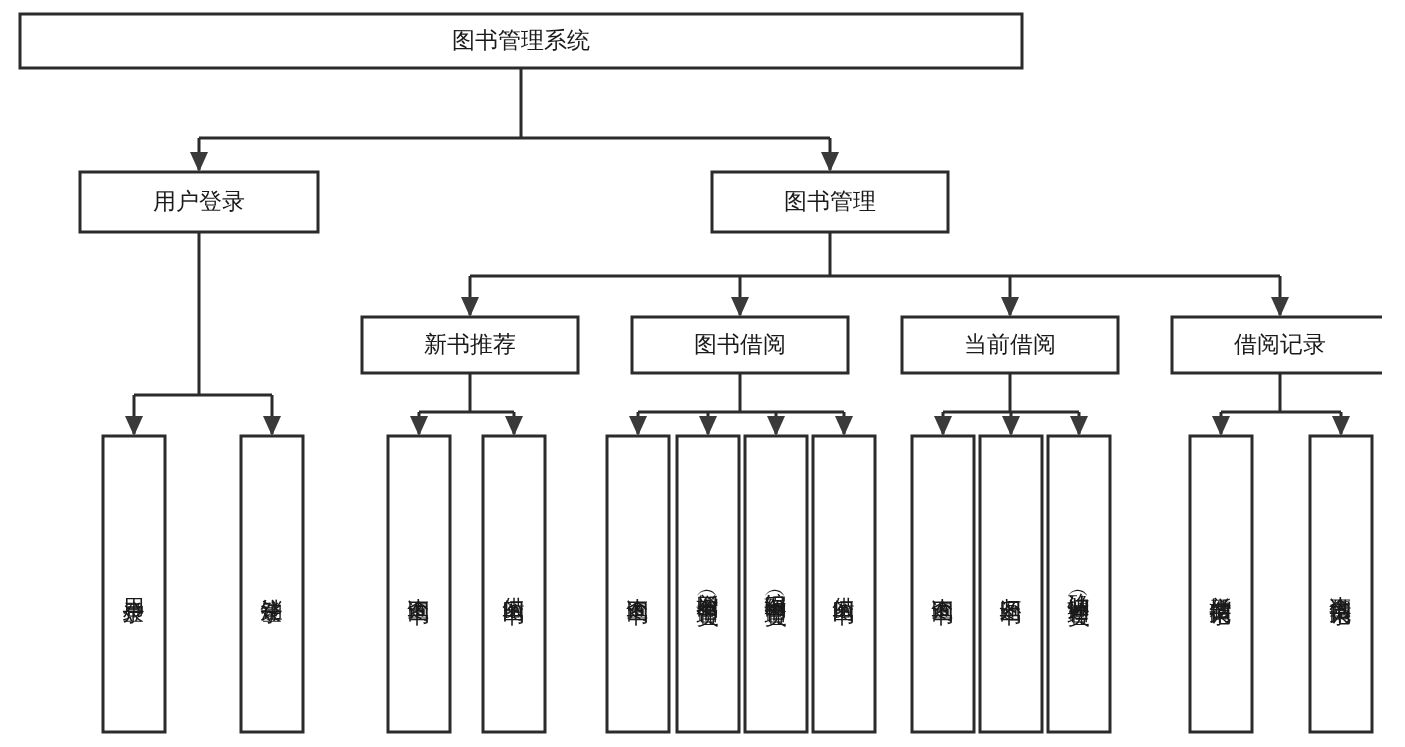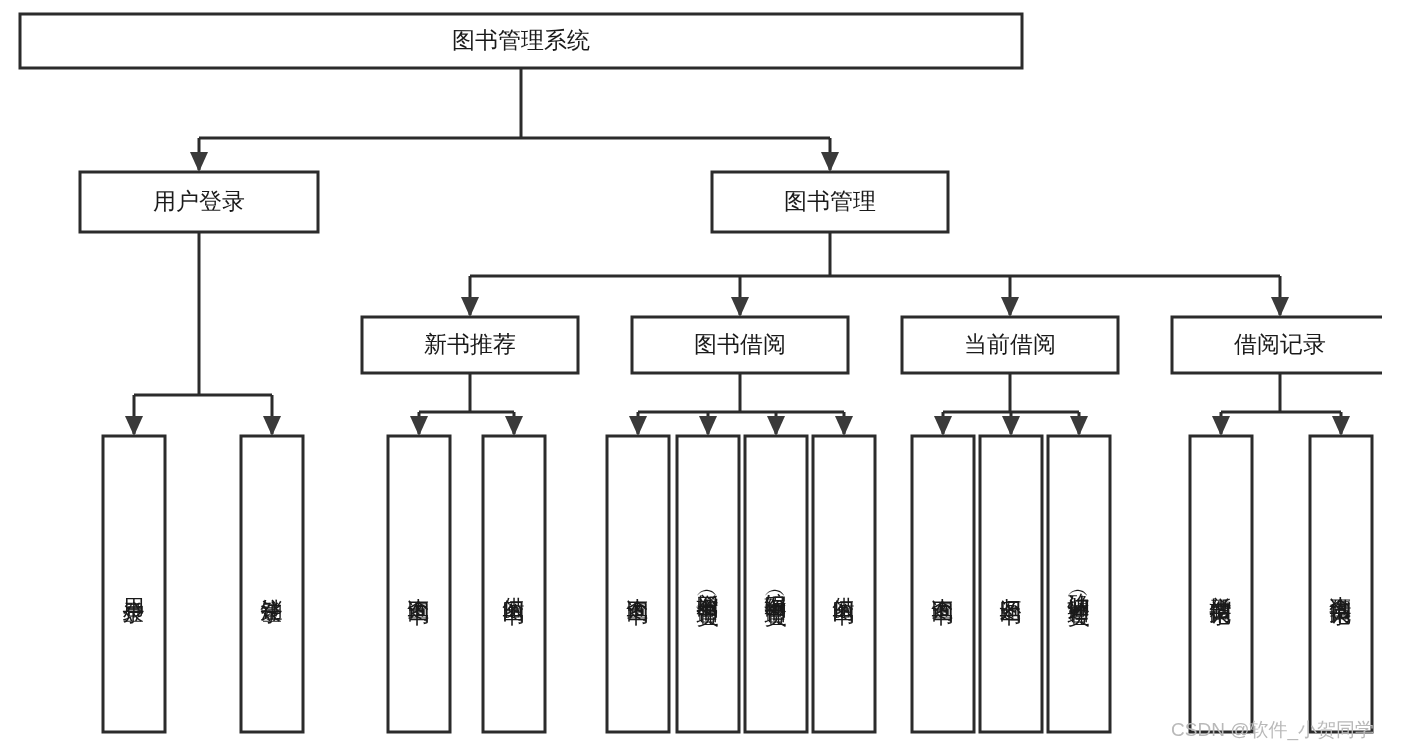--- a/index.html
+++ b/index.html
@@ -227,7 +227,6 @@
       <div class="leaf-label" style="left: 1310px; top: 436px; width: 62px; height: 296px;">查询借阅记录</div>
     </div>
 
-  <div class="watermark">CSDN @软件_小贺同学</div>
 </div>
 
 </body></html>

